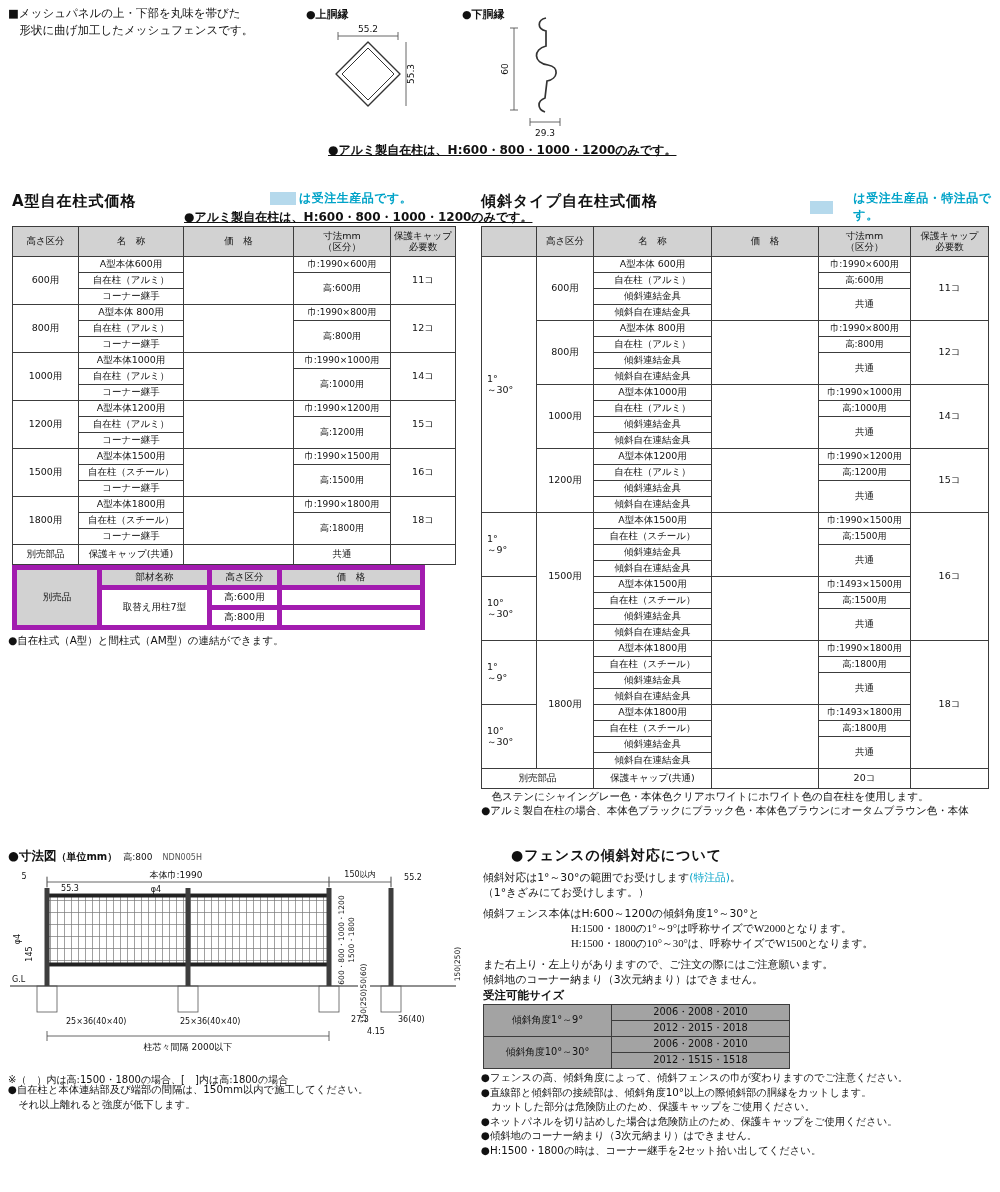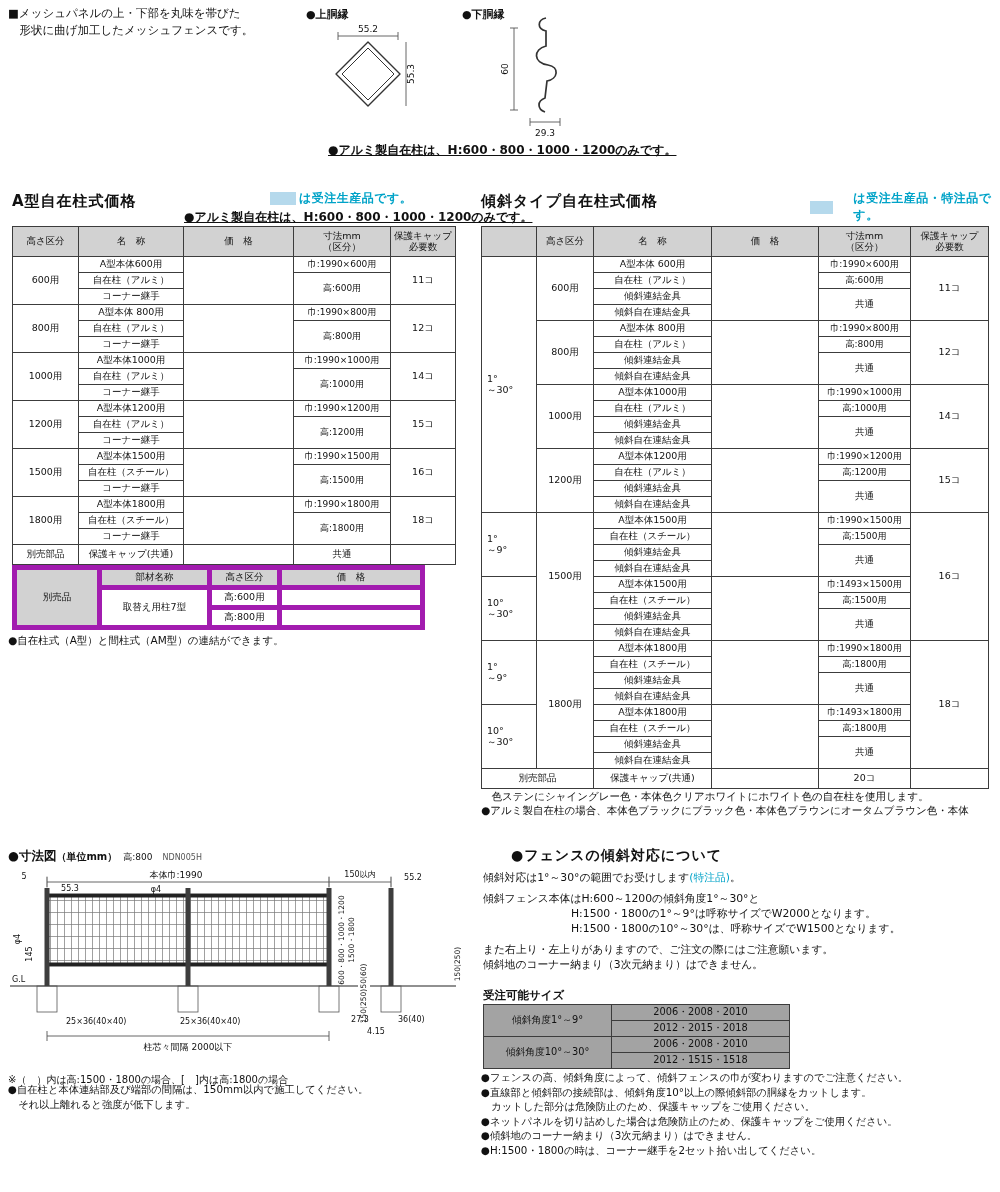--- a/index.html
+++ b/index.html
@@ -529,6 +529,7 @@
   <div class="sec-title" style="left:483px;top:847px;font-size:14px;margin-left:28px;">●フェンスの傾斜対応について</div>
   <div class="sp-lines" style="left:483px;top:870px;">
     <div><span>傾斜対応は1°～30°の範囲でお受けします</span><span class="cyan">(特注品)</span><span>。</span></div>
+    <div>（1°きざみにてお受けします。）</div>
     <div class="gap">傾斜フェンス本体はH:600～1200の傾斜角度1°～30°と</div>
     <div class="ind">H:1500・1800の1°～9°は呼称サイズでW2000となります。</div>
     <div class="ind">H:1500・1800の10°～30°は、呼称サイズでW1500となります。</div>

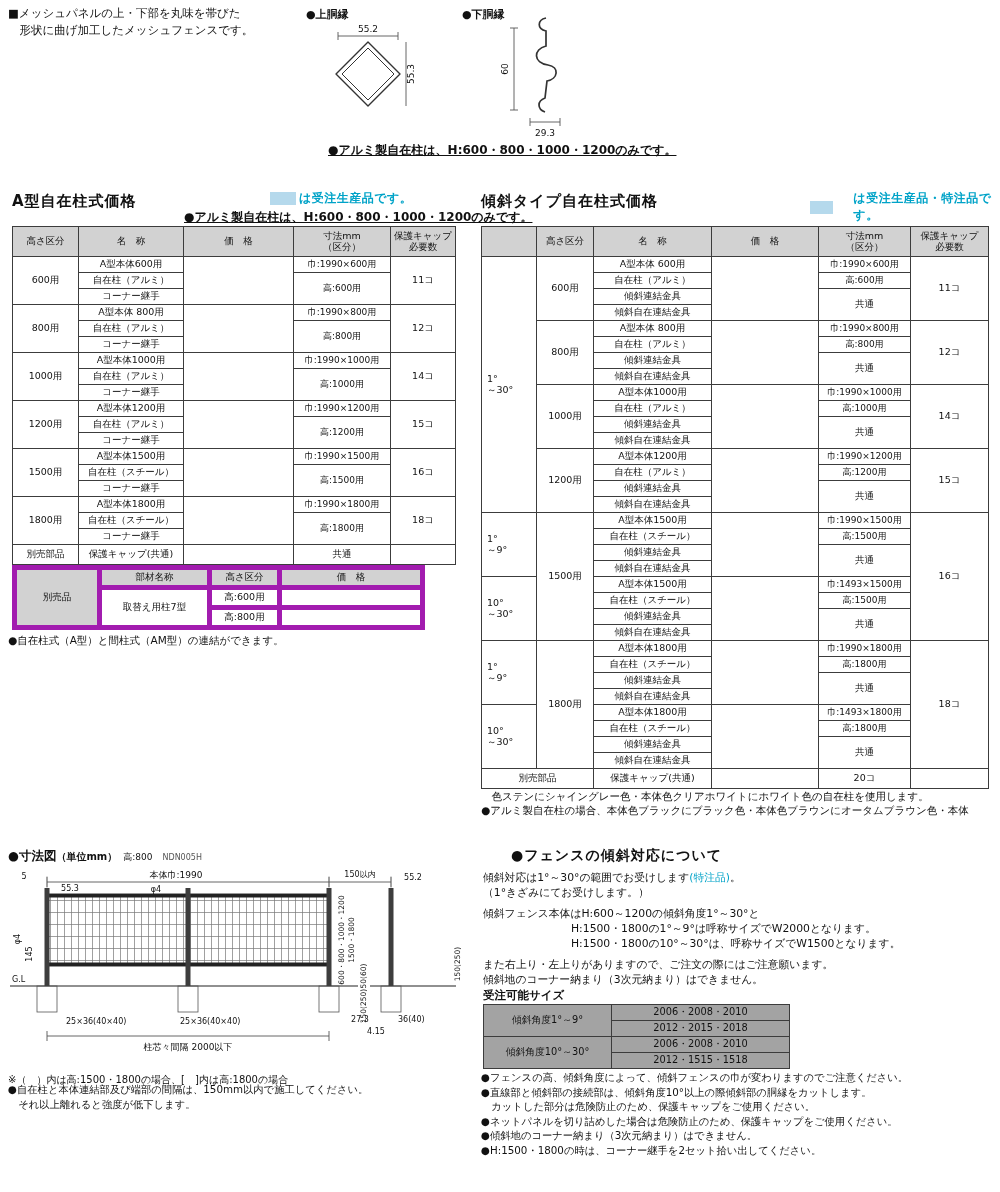--- a/index.html
+++ b/index.html
@@ -30,7 +30,7 @@
   .ord td{border:1px solid #3c3c3c;font-size:9.8px;text-align:center;vertical-align:middle;}
   .ord tr{height:14px;}
   .sp-lines{position:absolute;font-size:10.8px;line-height:15px;}
-  .sp-lines .ind{padding-left:88px;}
+  .sp-lines .ind{padding-left:88px;font-family:Liberation Serif, serif;}
   .sp-lines .gap{margin-top:6px;}
   .cyan{color:#00a3c8;}
   .notes{position:absolute;font-size:10.3px;line-height:14.5px;}

